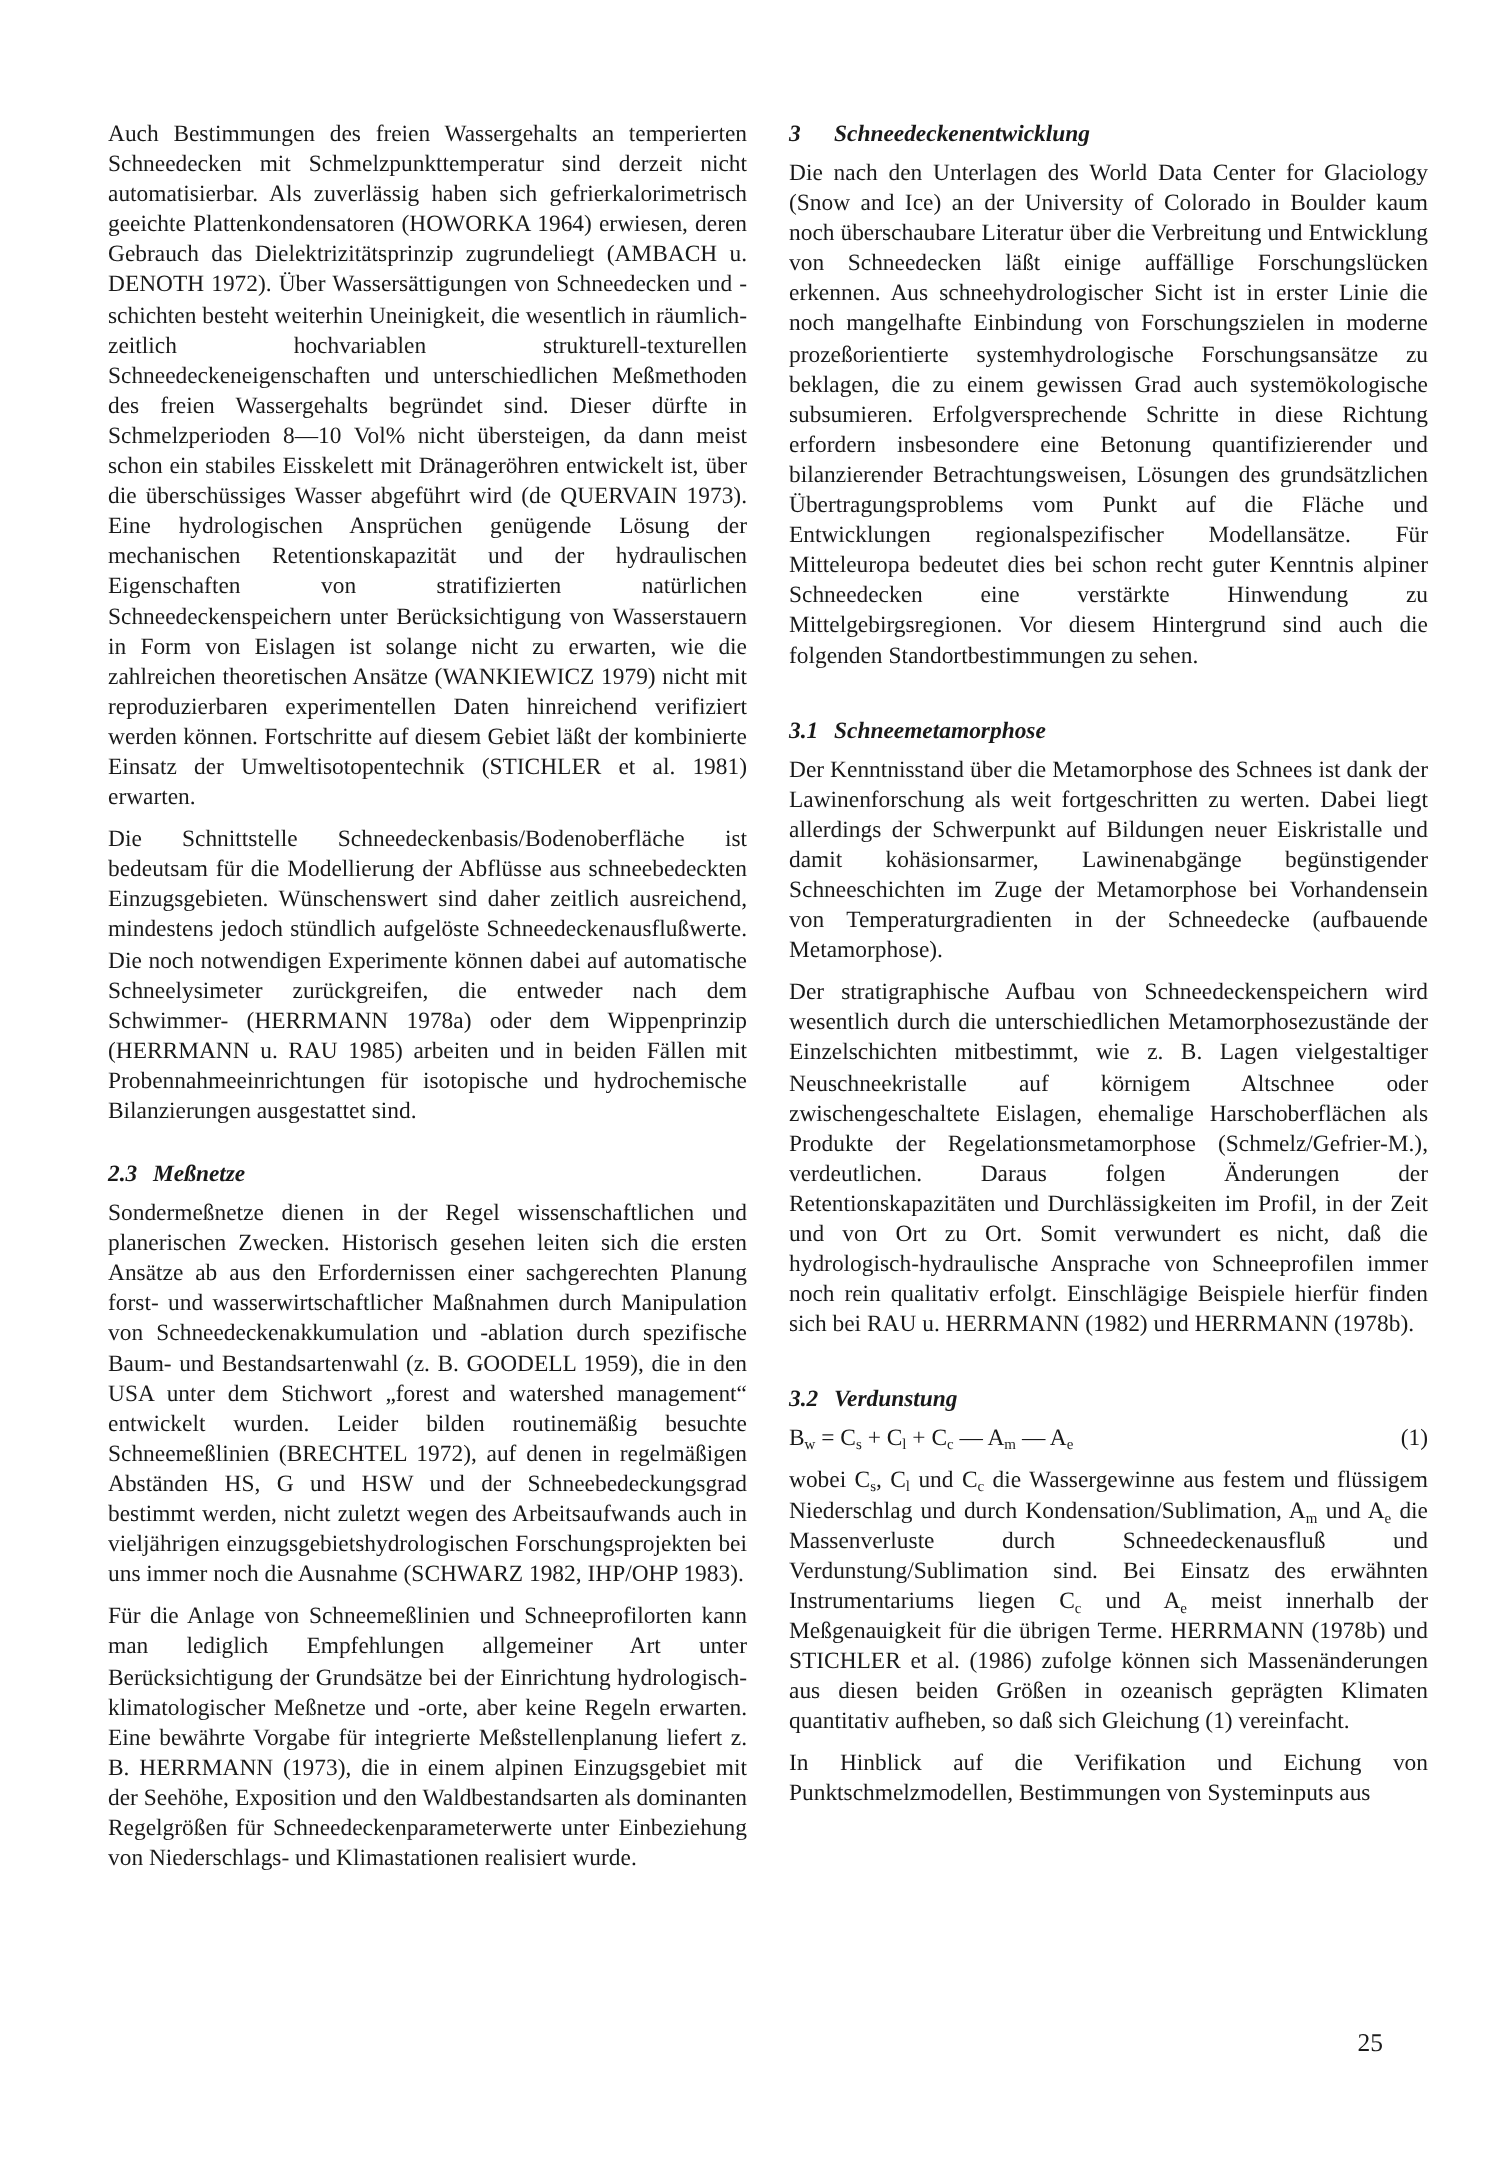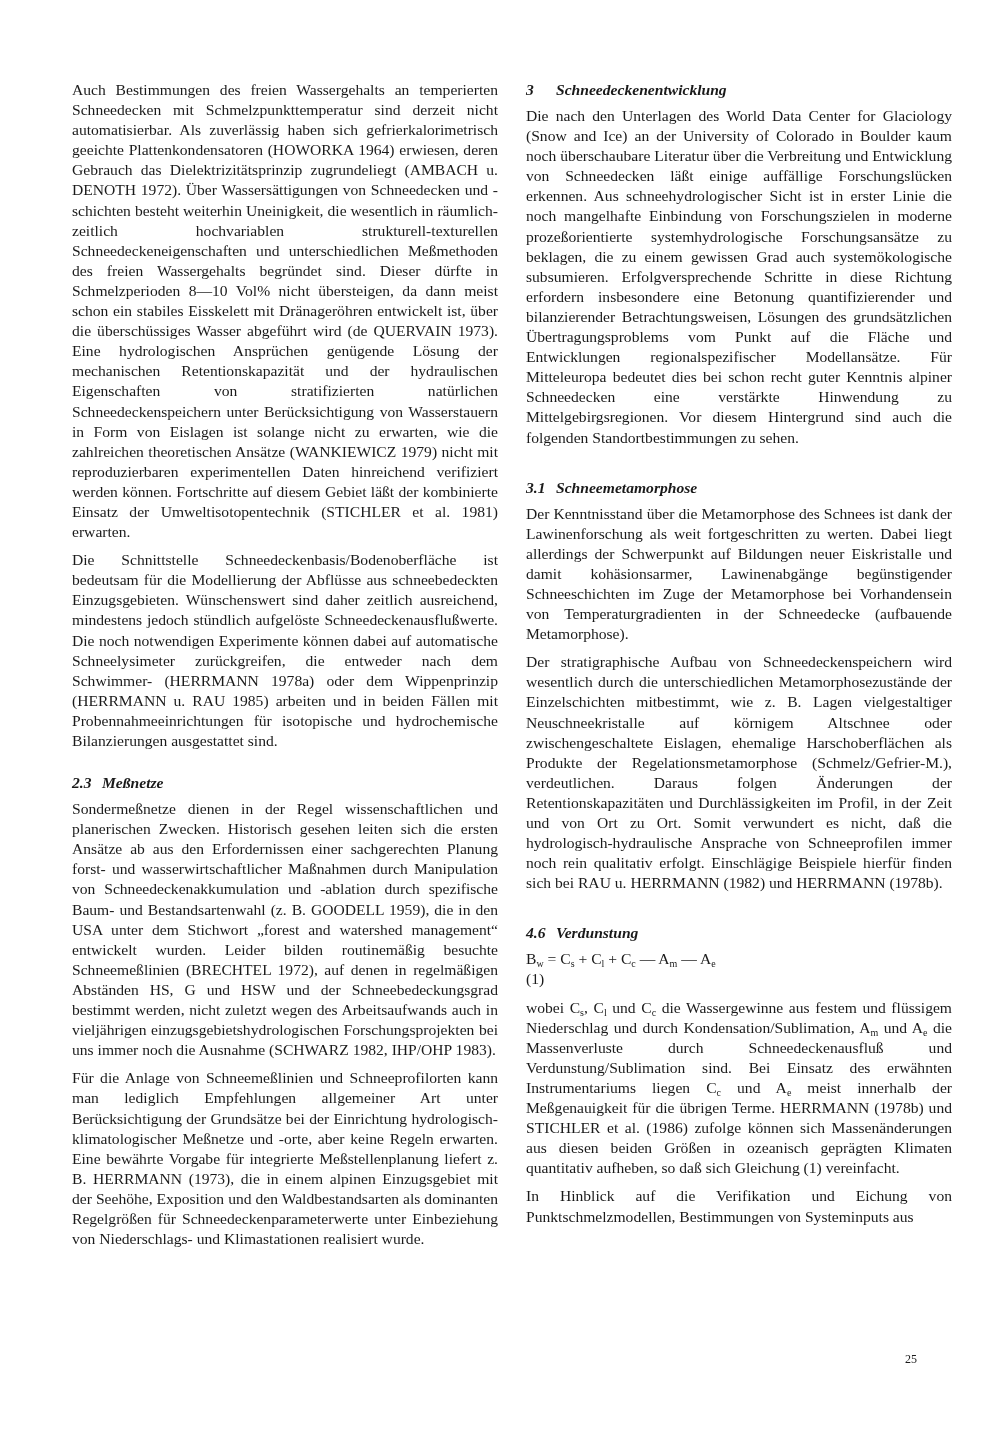--- a/index.html
+++ b/index.html
@@ -40,7 +40,7 @@
   <p>Der Kenntnisstand über die Metamorphose des Schnees ist dank der Lawinenforschung als weit fortgeschritten zu werten. Dabei liegt allerdings der Schwerpunkt auf Bildungen neuer Eiskristalle und damit kohäsionsarmer, Lawinenabgänge begünstigender Schneeschichten im Zuge der Metamorphose bei Vorhandensein von Temperaturgradienten in der Schneedecke (aufbauende Metamorphose).</p>
   <p>Der stratigraphische Aufbau von Schneedeckenspeichern wird wesentlich durch die unterschiedlichen Metamorphosezustände der Einzelschichten mitbestimmt, wie z. B. Lagen vielgestaltiger Neuschneekristalle auf körnigem Altschnee oder zwischengeschaltete Eislagen, ehemalige Harschoberflächen als Produkte der Regelationsmetamorphose (Schmelz/Gefrier-M.), verdeutlichen. Daraus folgen Änderungen der Retentionskapazitäten und Durchlässigkeiten im Profil, in der Zeit und von Ort zu Ort. Somit verwundert es nicht, daß die hydrologisch-hydraulische Ansprache von Schneeprofilen immer noch rein qualitativ erfolgt. Einschlägige Beispiele hierfür finden sich bei RAU u. HERRMANN (1982) und HERRMANN (1978b).</p>
   <div class="gap-lg"></div>
-  <h2><span class="num">4.6</span><span>Verdunstung</span></h2>
+  <h2><span class="num">3.2</span><span>Verdunstung</span></h2>
   <div class="eq">
     <span><span>B</span><sub>w</sub><span id="eq-terms"><span> = C<sub>s</sub></span><span> + C<sub>l</sub></span><span> + C<sub>c</sub></span><span> — A<sub>m</sub></span><span> — A<sub>e</sub></span></span></span>
     <span>(1)</span>

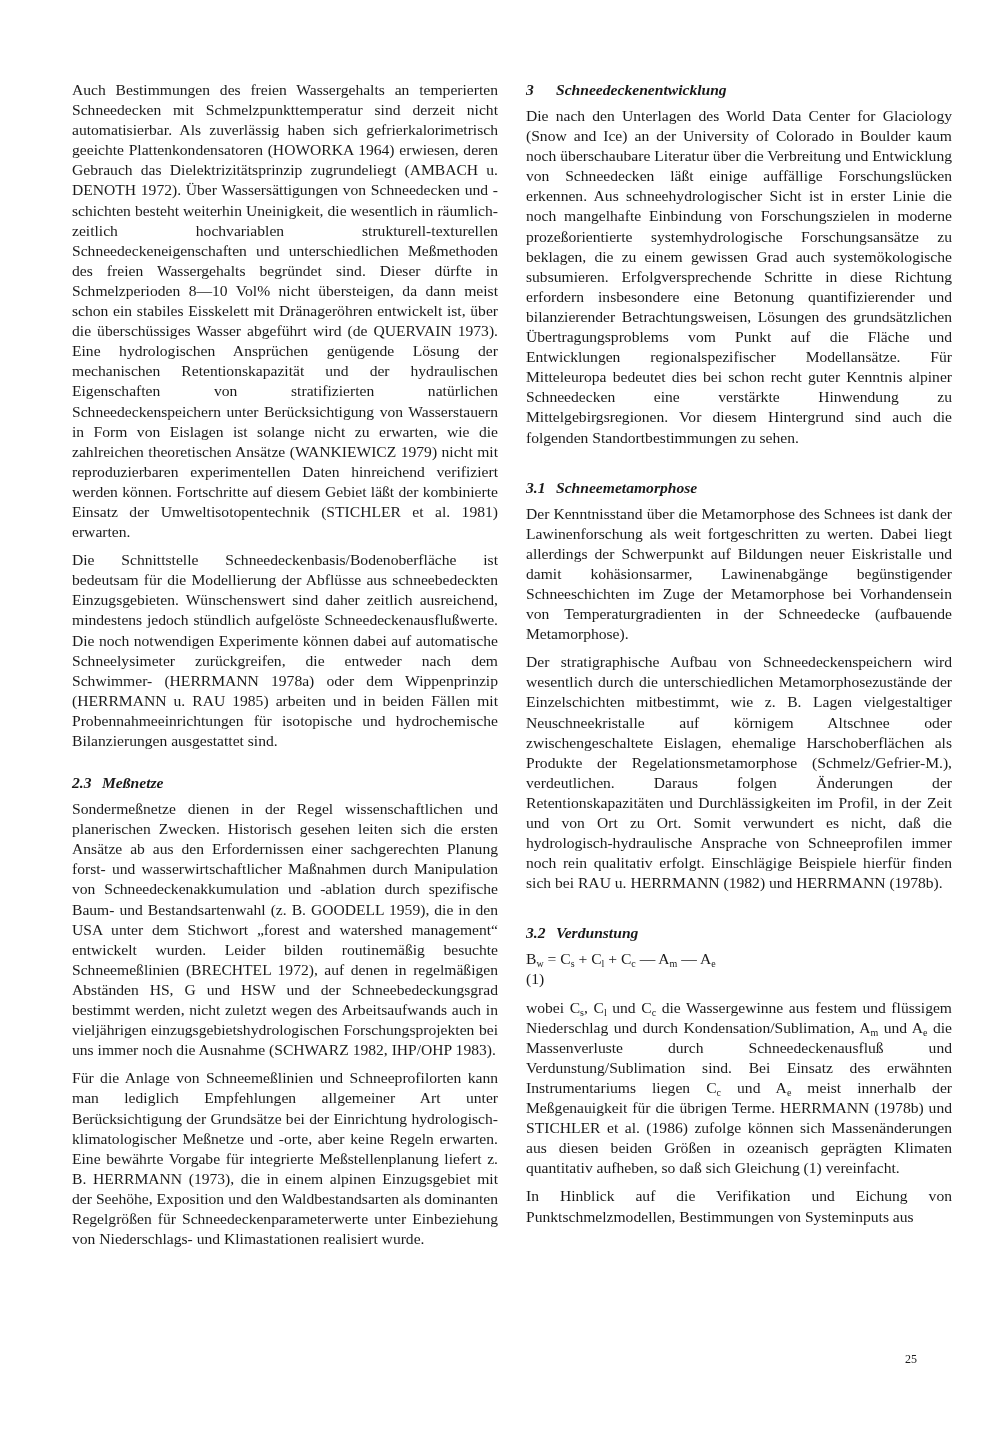--- a/index.html
+++ b/index.html
@@ -16,7 +16,7 @@
   h2 .num { display: inline-block; width: 30px; }
   .gap-lg { height: 22px; }
   .gap-md { height: 14px; }
-  .eq { display: flex; justify-content: space-between; margin: 2px 0 8px 0; flex-direction: column; }
+  .eq { display: flex; justify-content: space-between; margin: 2px 0 8px 0; }
   sub { font-size: 10px; vertical-align: -3px; line-height: 0; }
   .pagenum { position: absolute; left: 905px; top: 1352px; font-size: 12px; }
 </style>

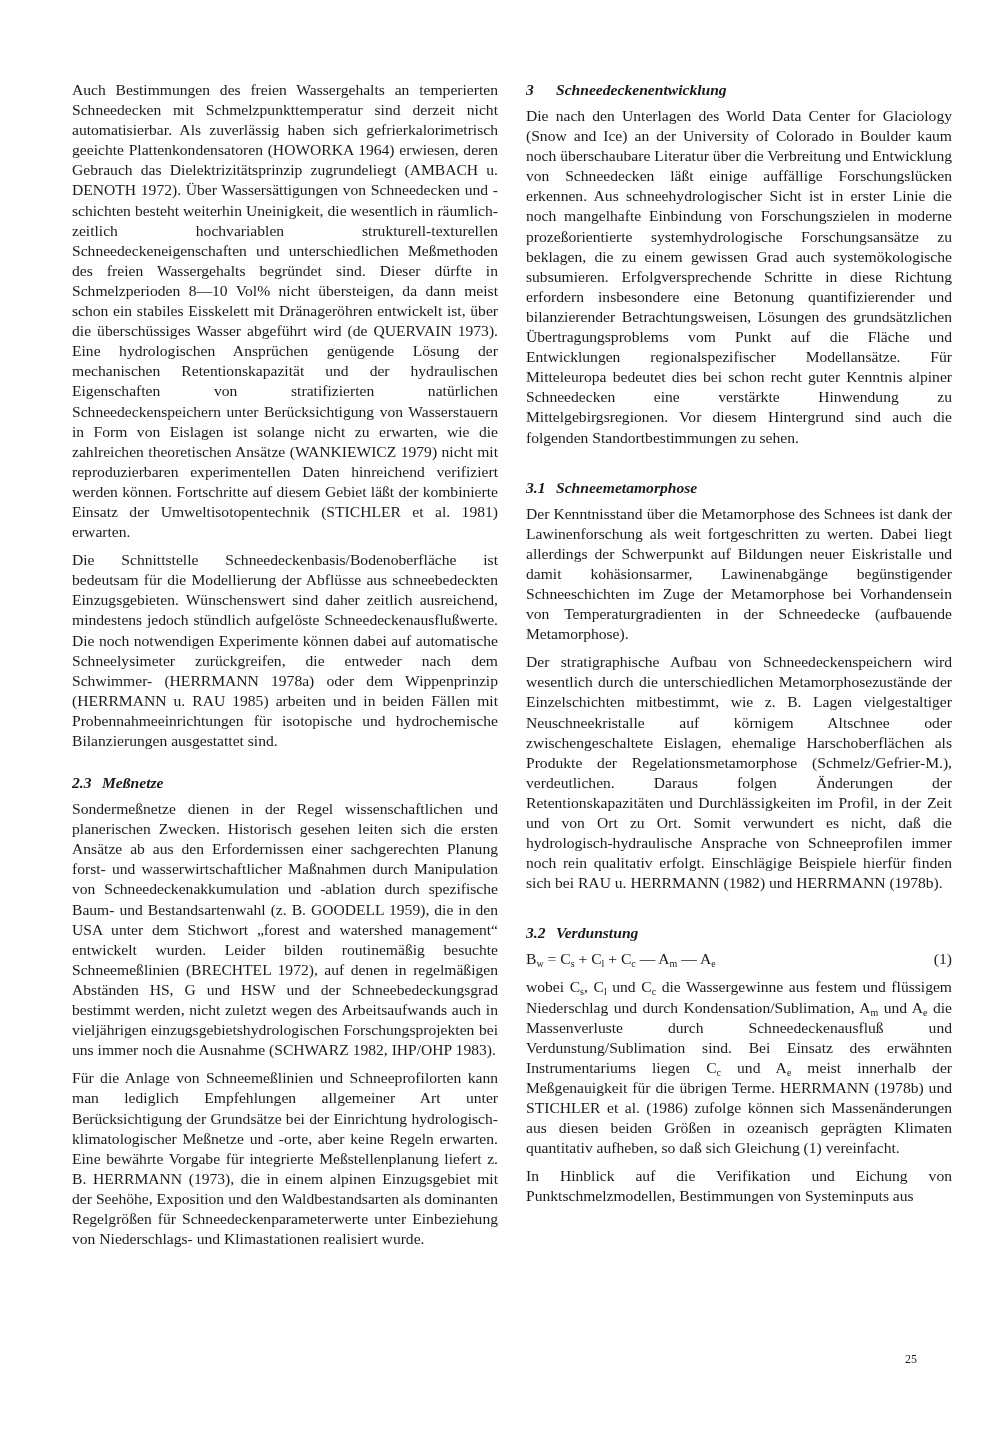--- a/index.html
+++ b/index.html
@@ -18,7 +18,7 @@
   .gap-md { height: 14px; }
   .eq { display: flex; justify-content: space-between; margin: 2px 0 8px 0; }
   sub { font-size: 10px; vertical-align: -3px; line-height: 0; }
-  .pagenum { position: absolute; left: 905px; top: 1352px; font-size: 12px; }
+  .pagenum { position: absolute; left: 905px; top: 1352px; font-size: 17px; }
 </style>
 </head>
 <body>

